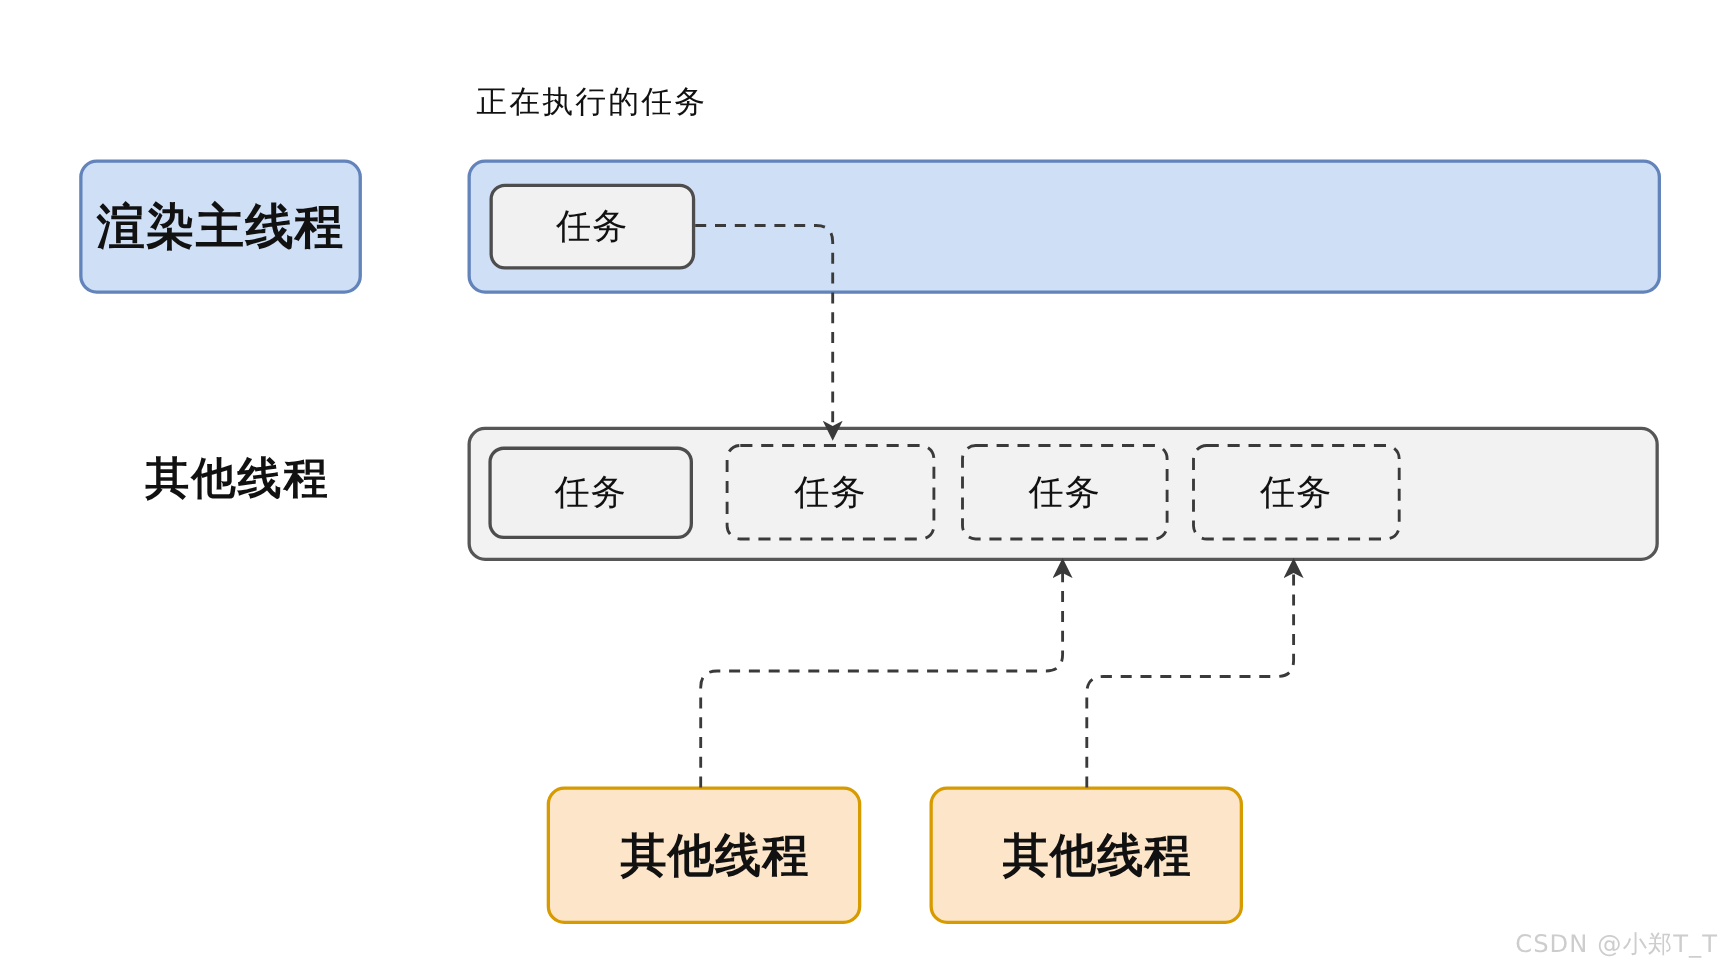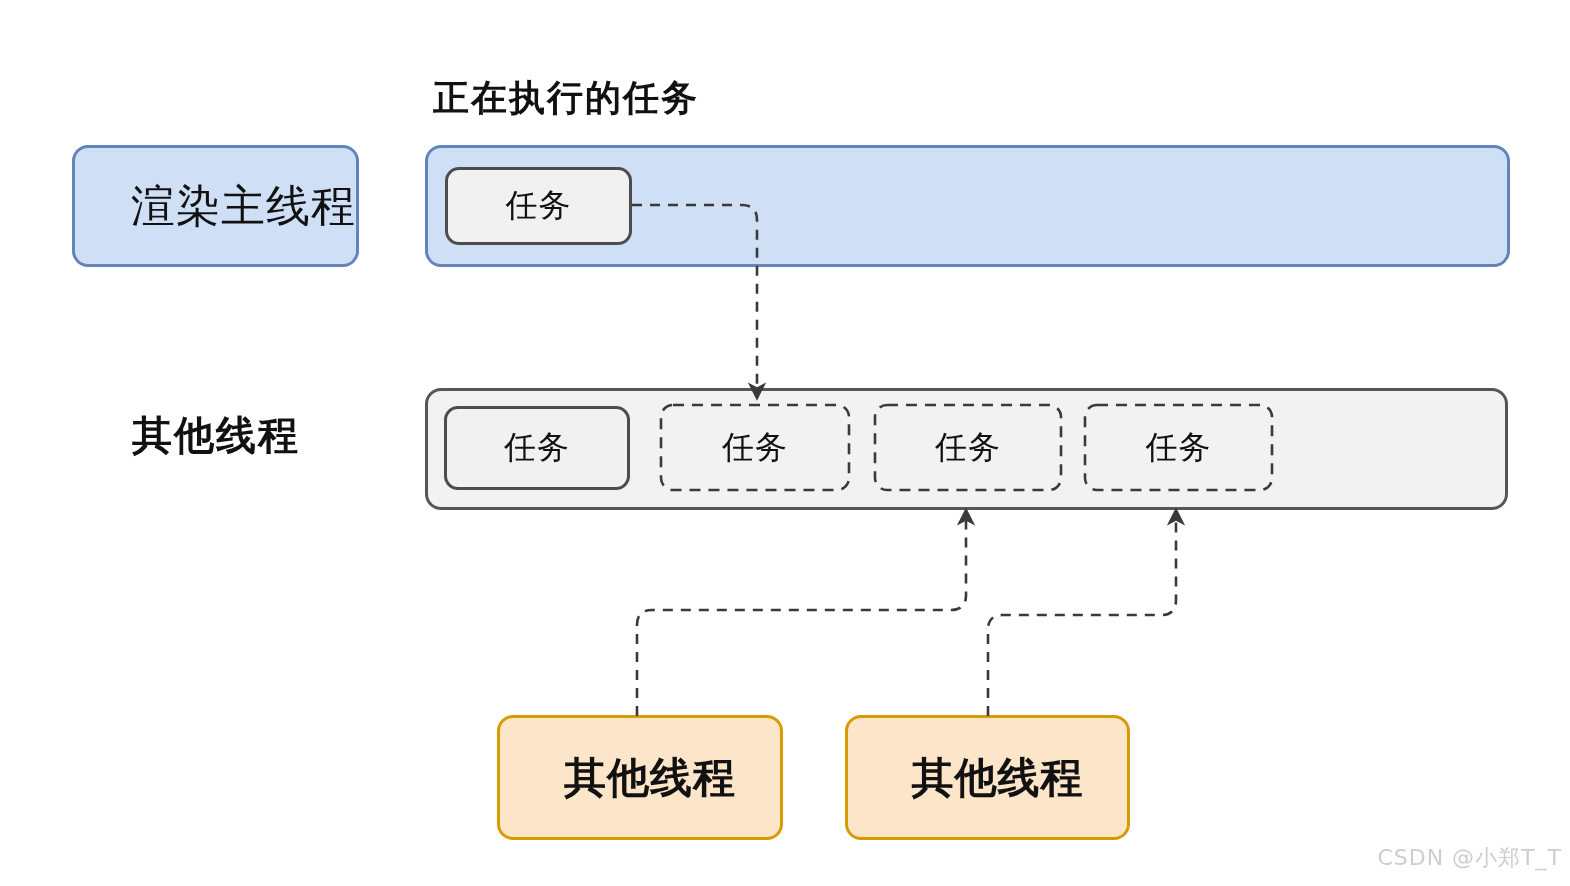--- a/index.html
+++ b/index.html
@@ -15,7 +15,7 @@
   
   .title{
     left:433px;top:74px;
-    font-size:36px;font-weight:700;letter-spacing:2px;
+    font-size:28px;font-weight:400;letter-spacing:2px;
     white-space:nowrap;z-index:6;
   }
   .queue-label{

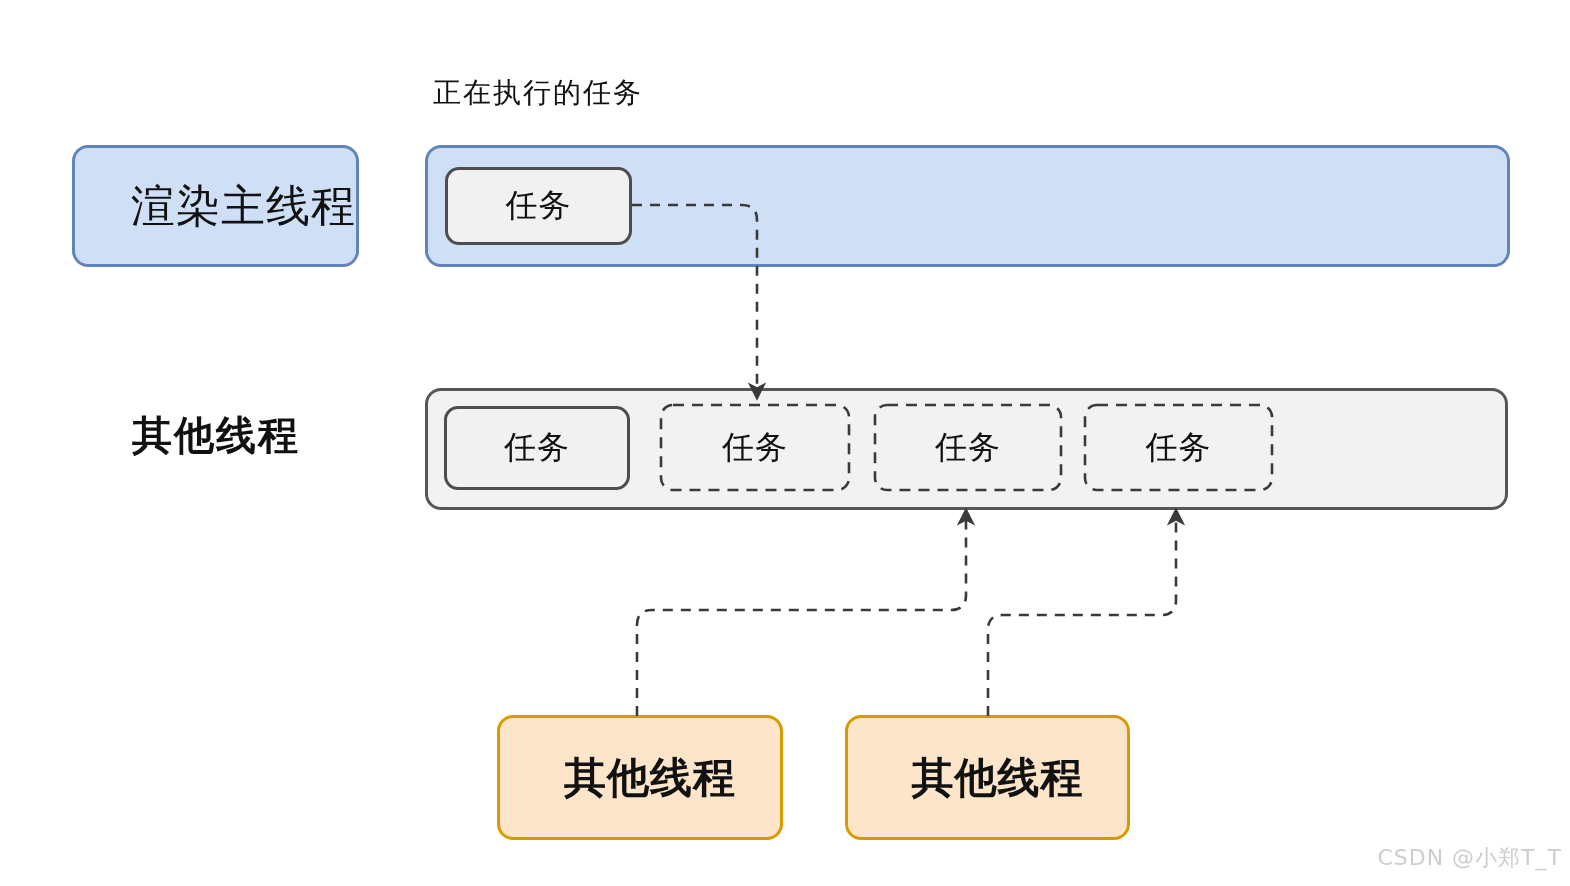--- a/index.html
+++ b/index.html
@@ -34,9 +34,9 @@
     border-radius:16px;box-sizing:border-box;z-index:1;
   }
   .thread-label-box{
-    left:72px;top:145px;width:287px;height:122px;
-    display:flex;align-items:center;justify-content:flex-end;
-    font-size:44px;font-weight:400;letter-spacing:1px;z-index:2;
+    left:72px;top:145px;width:257px;height:122px;
+    display:flex;align-items:center;justify-content:center;
+    font-size:44px;font-weight:700;letter-spacing:1px;z-index:2;
   }
   .main-thread-bar{left:425px;top:145px;width:1085px;height:122px;}
   

